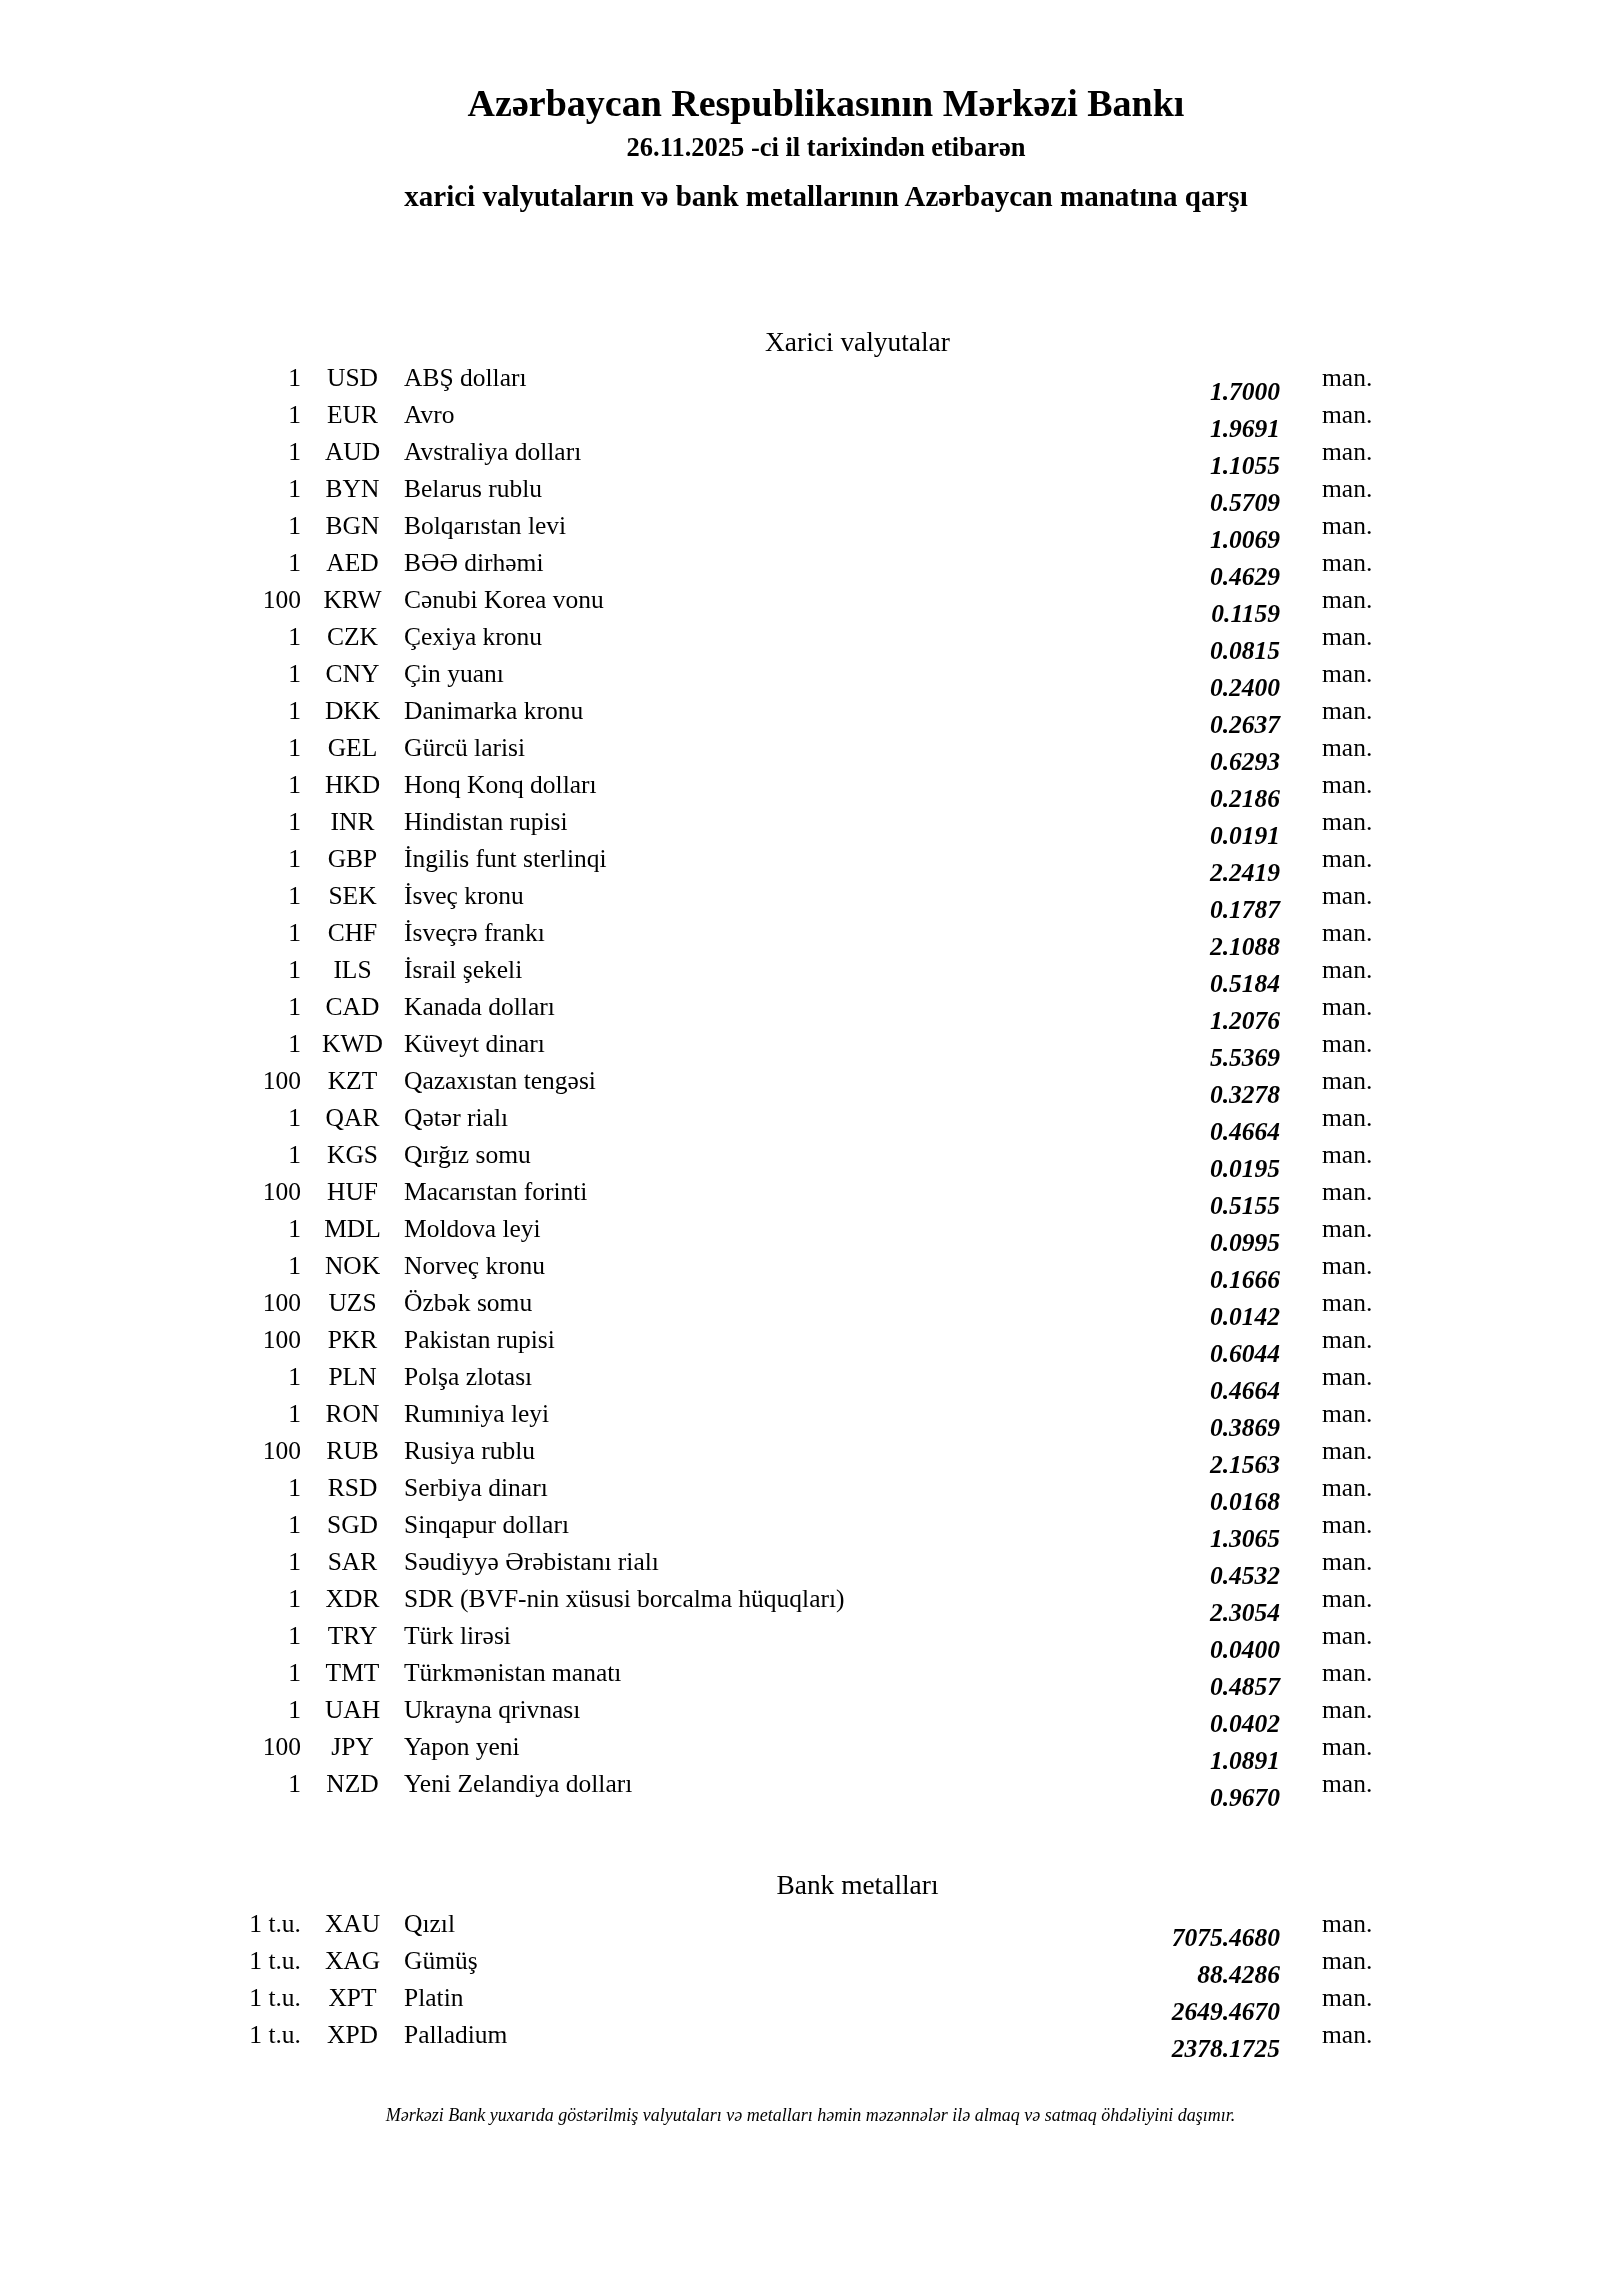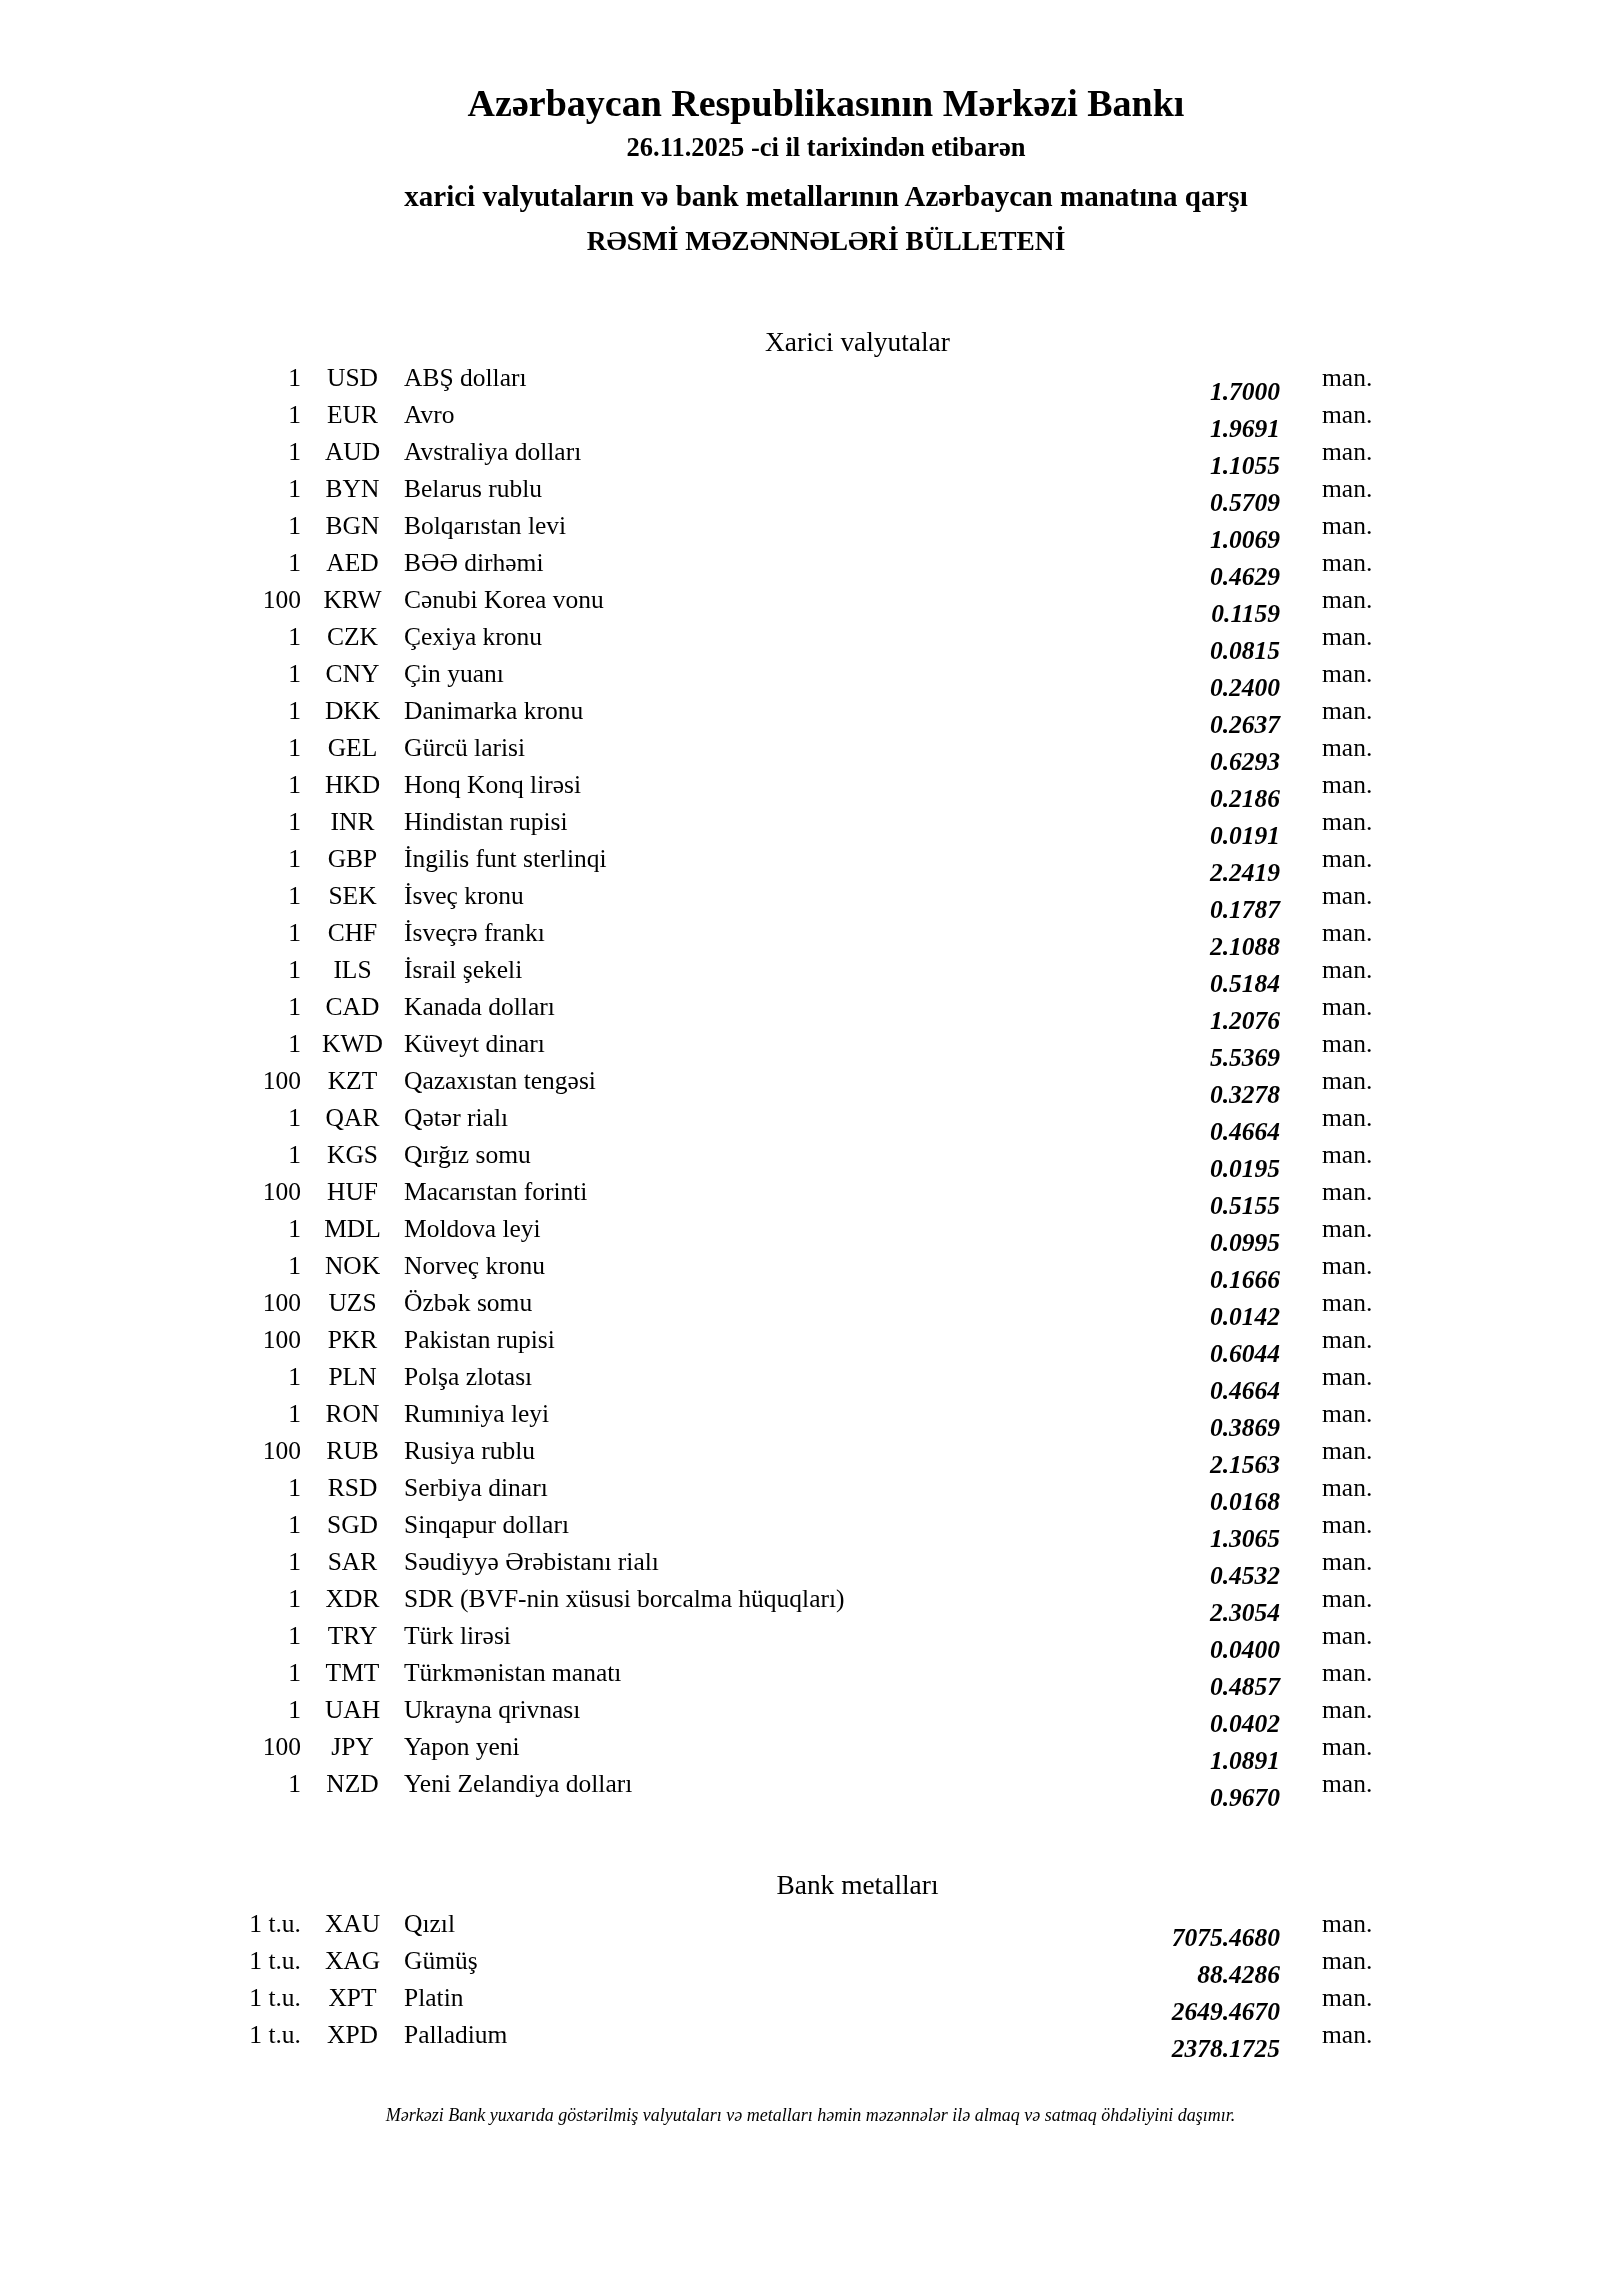--- a/index.html
+++ b/index.html
@@ -109,7 +109,6 @@
     <h1 class="bank-name">Azərbaycan Respublikasının Mərkəzi Bankı</h1>
     <p class="date-line">26.11.2025 -ci il tarixindən etibarən</p>
     <p class="subtitle-line">xarici valyutaların və bank metallarının Azərbaycan manatına qarşı</p>
-    <p class="bulletin-title">RƏSMİ MƏZƏNNƏLƏRİ BÜLLETENİ</p>
   </header>
 
   <h2 class="section-title" id="currencies-title">Xarici valyutalar</h2>

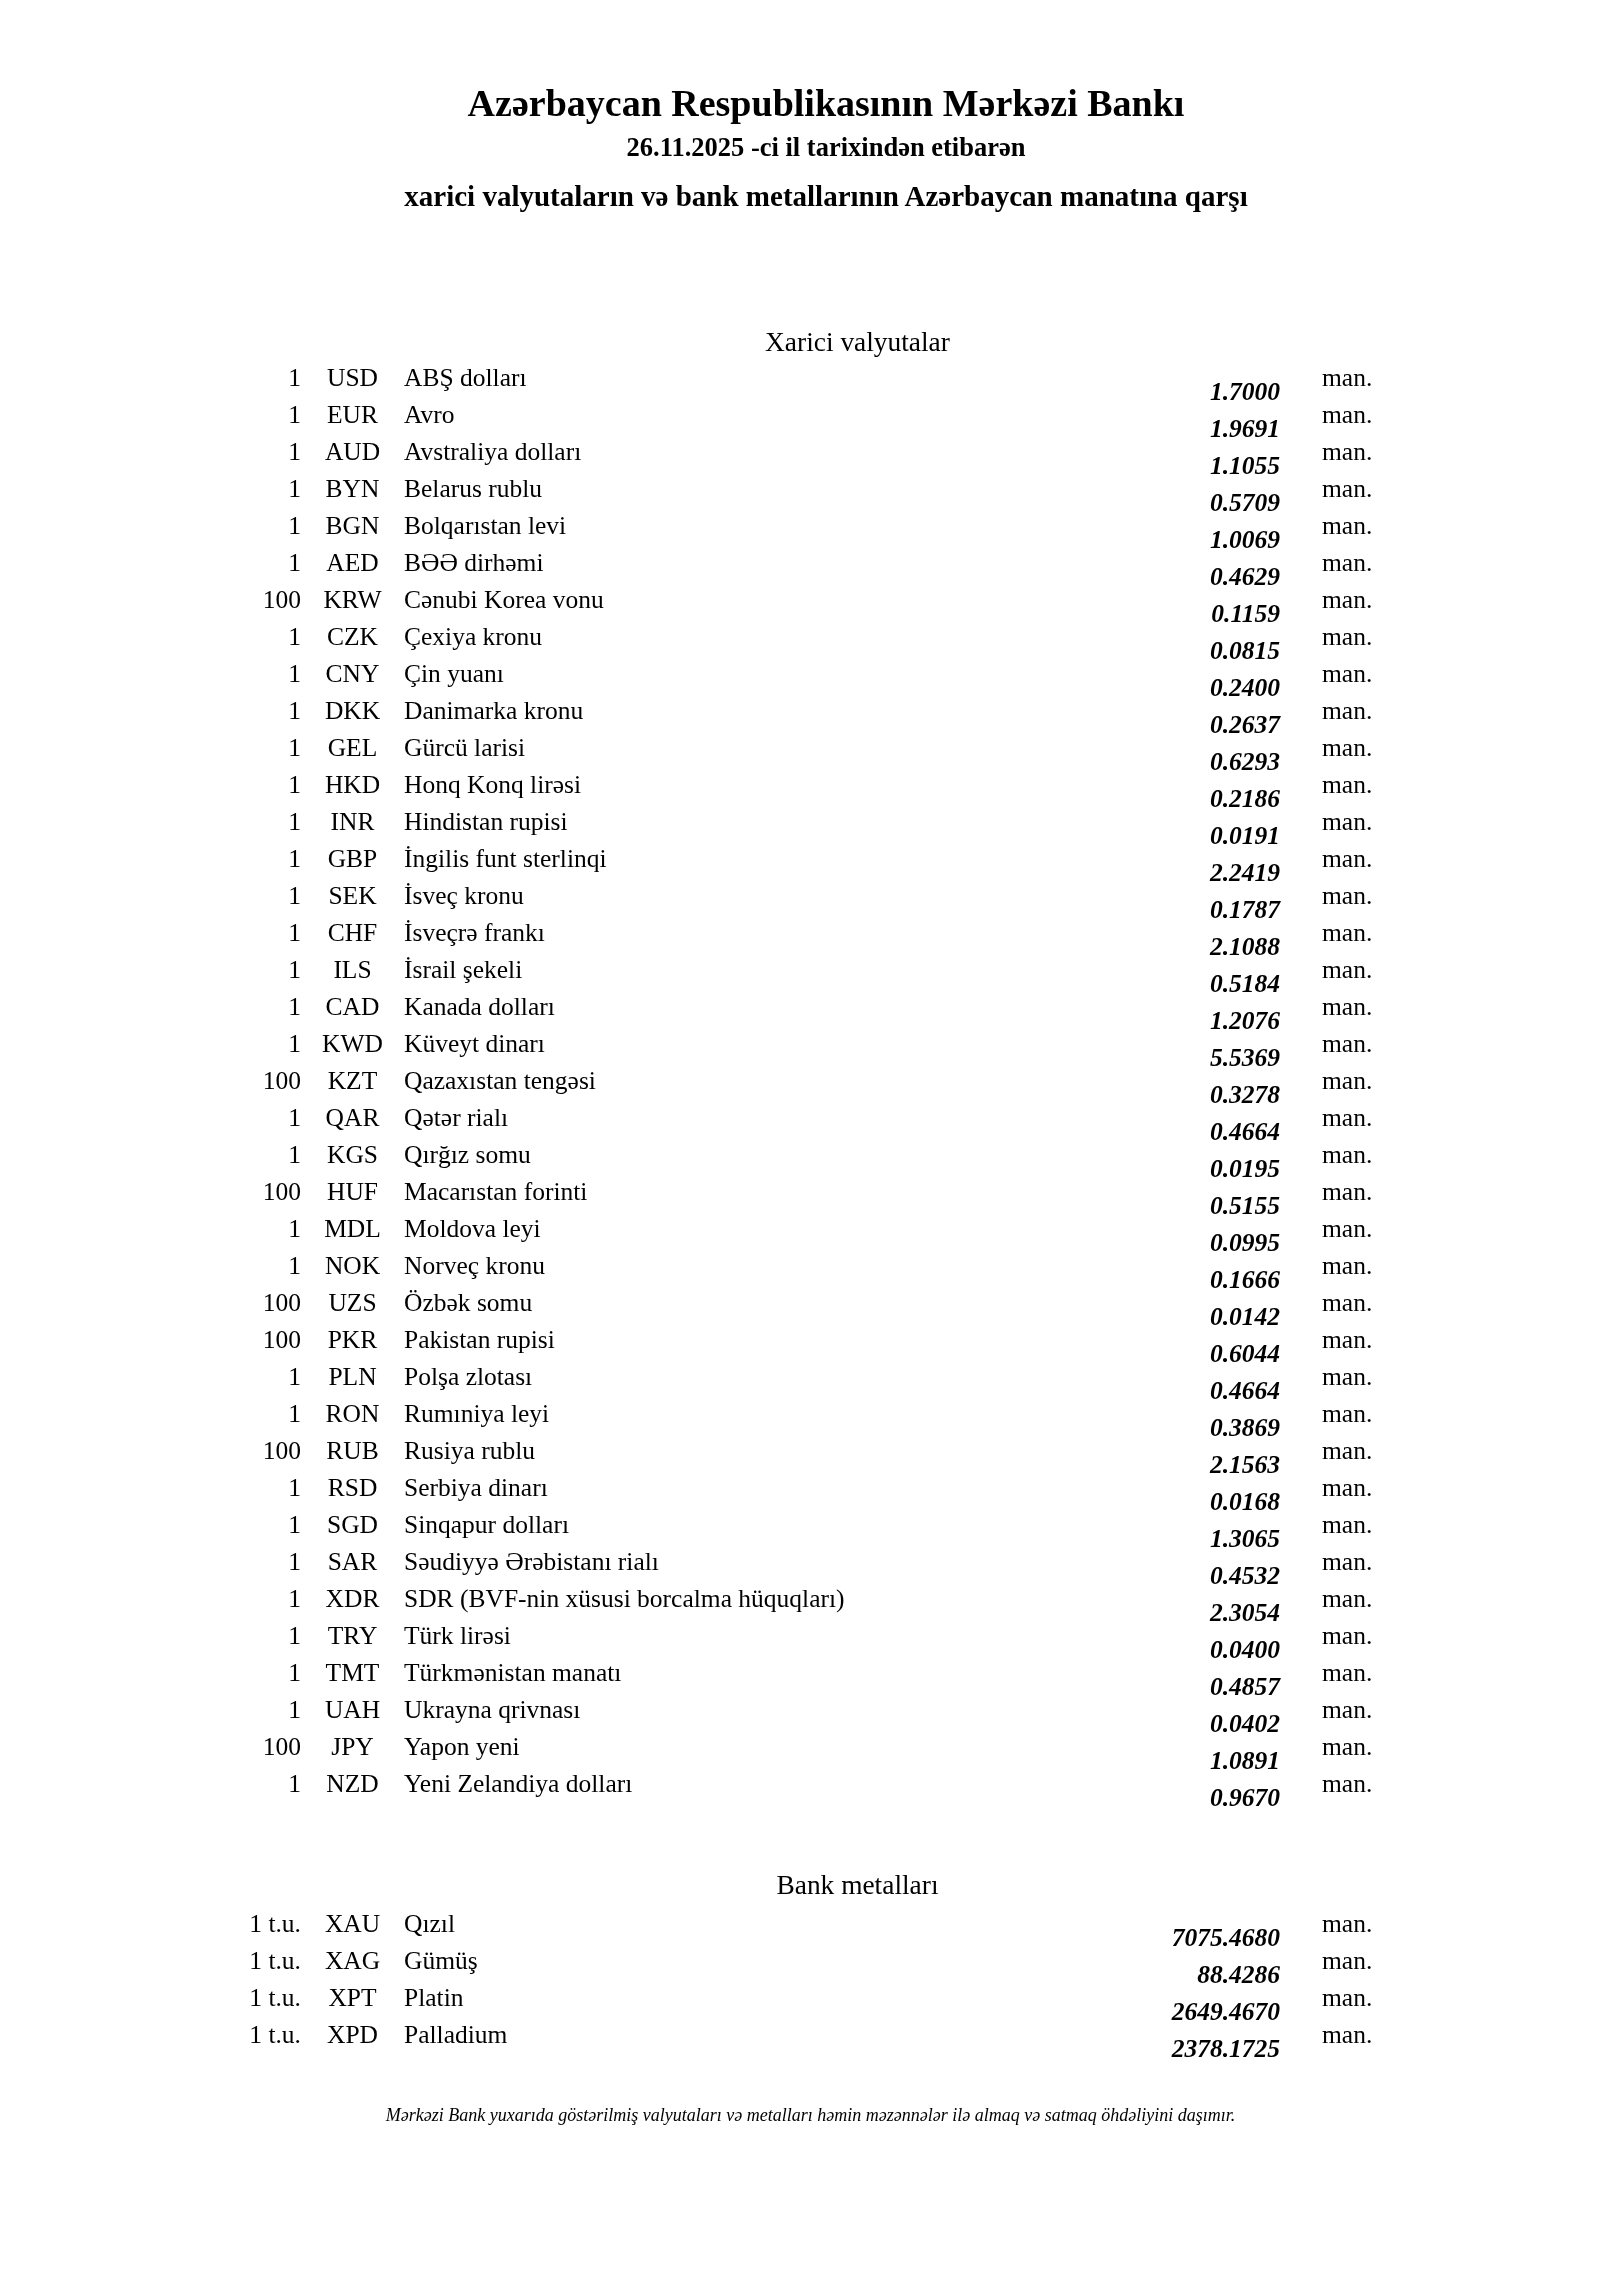--- a/index.html
+++ b/index.html
@@ -193,7 +193,7 @@
       <div class="row">
     <span class="col-qty">1</span>
     <span class="col-code">HKD</span>
-    <span class="col-name">Honq Konq lirəsi</span>
+    <span class="col-name">Honq Konq dolları</span>
     <span class="col-rate">0.2186</span>
     <span class="col-man">man.</span>
   </div>

